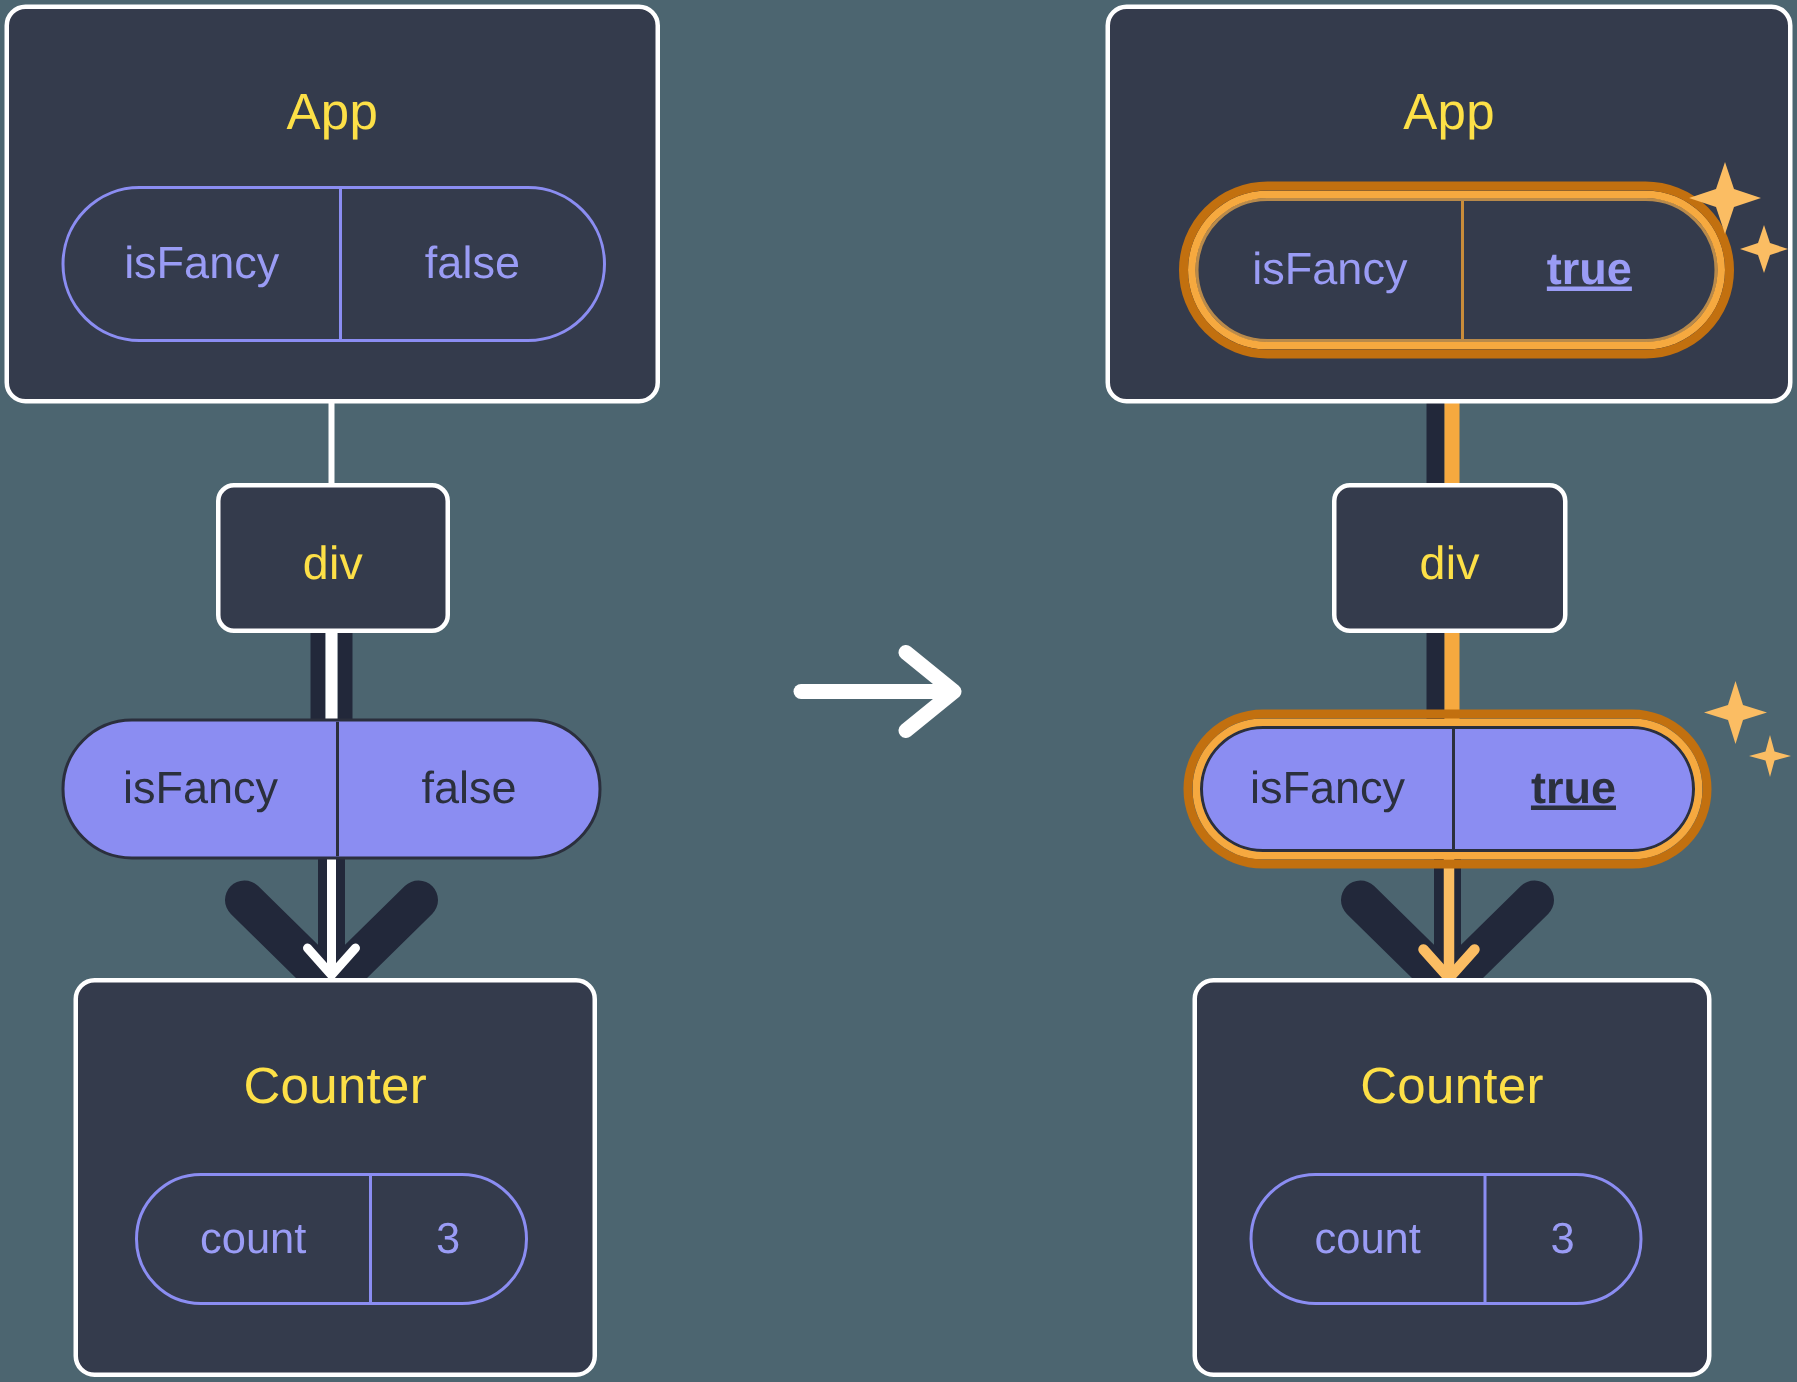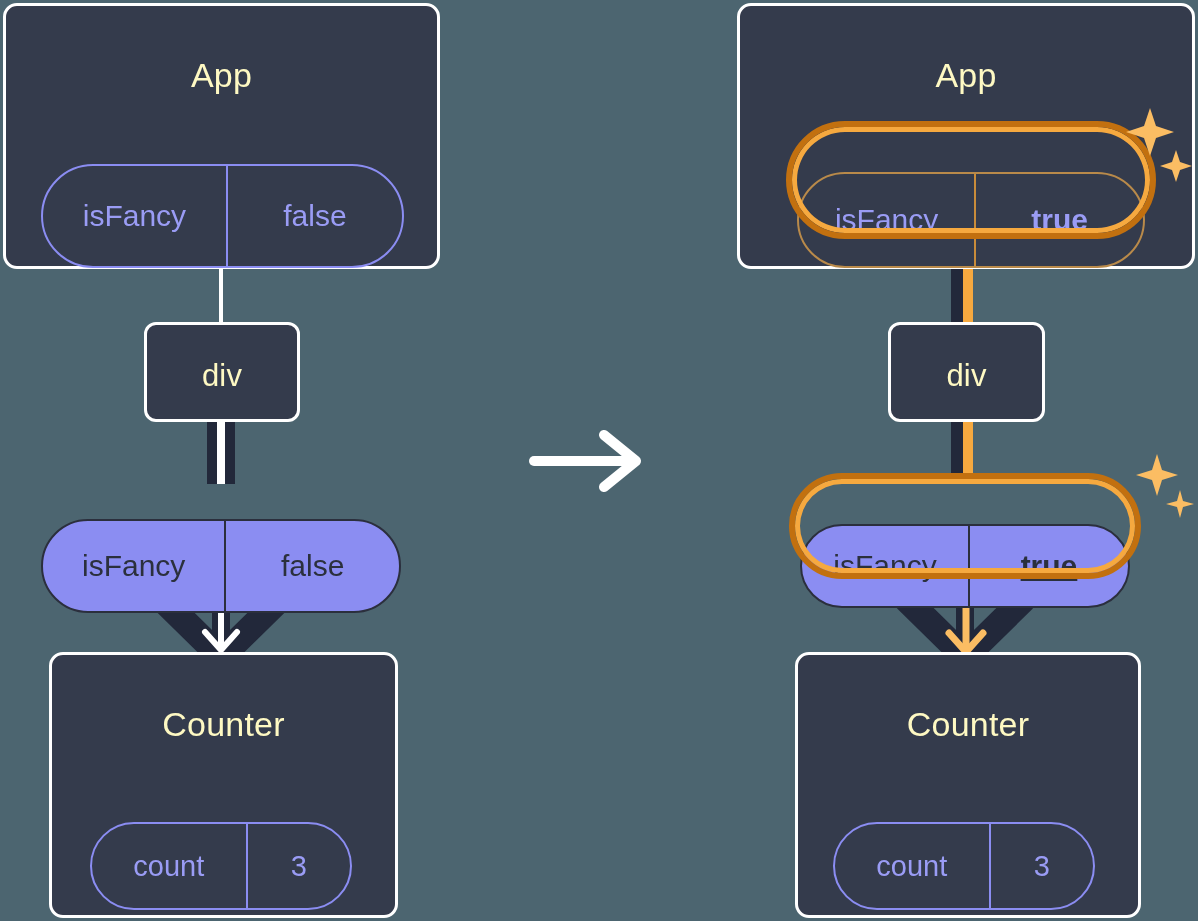--- a/index.html
+++ b/index.html
@@ -25,7 +25,7 @@
     position:absolute;
     width:100%;
     text-align:center;
-    color:#fef9c3;
+    color:#fde047;
     font-size:34px;
     letter-spacing:.2px;
   }

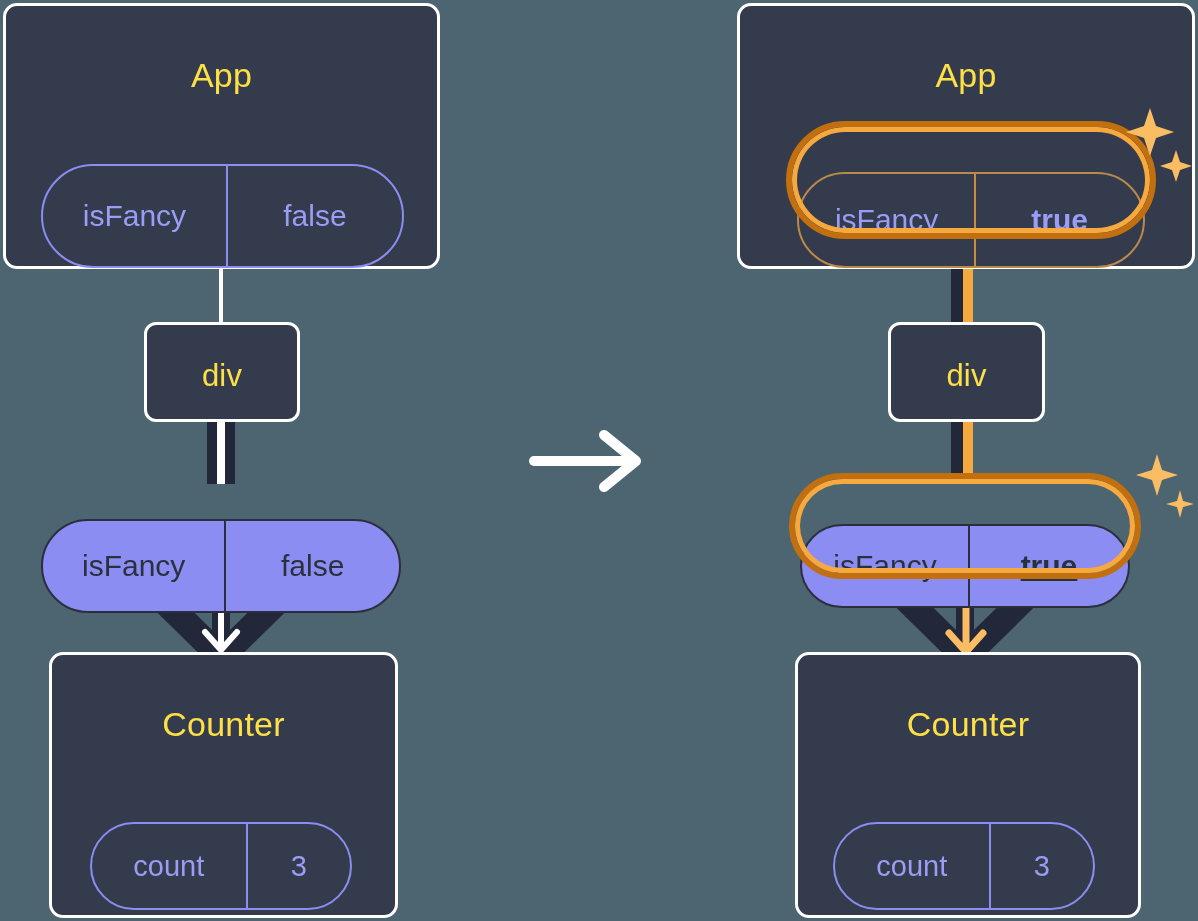--- a/index.html
+++ b/index.html
@@ -38,7 +38,6 @@
     box-sizing:border-box;
     border-radius:999px;
     overflow:hidden;
-    margin-top:40px;
   }
   .pill .cell{
     display:flex;align-items:center;justify-content:center;

